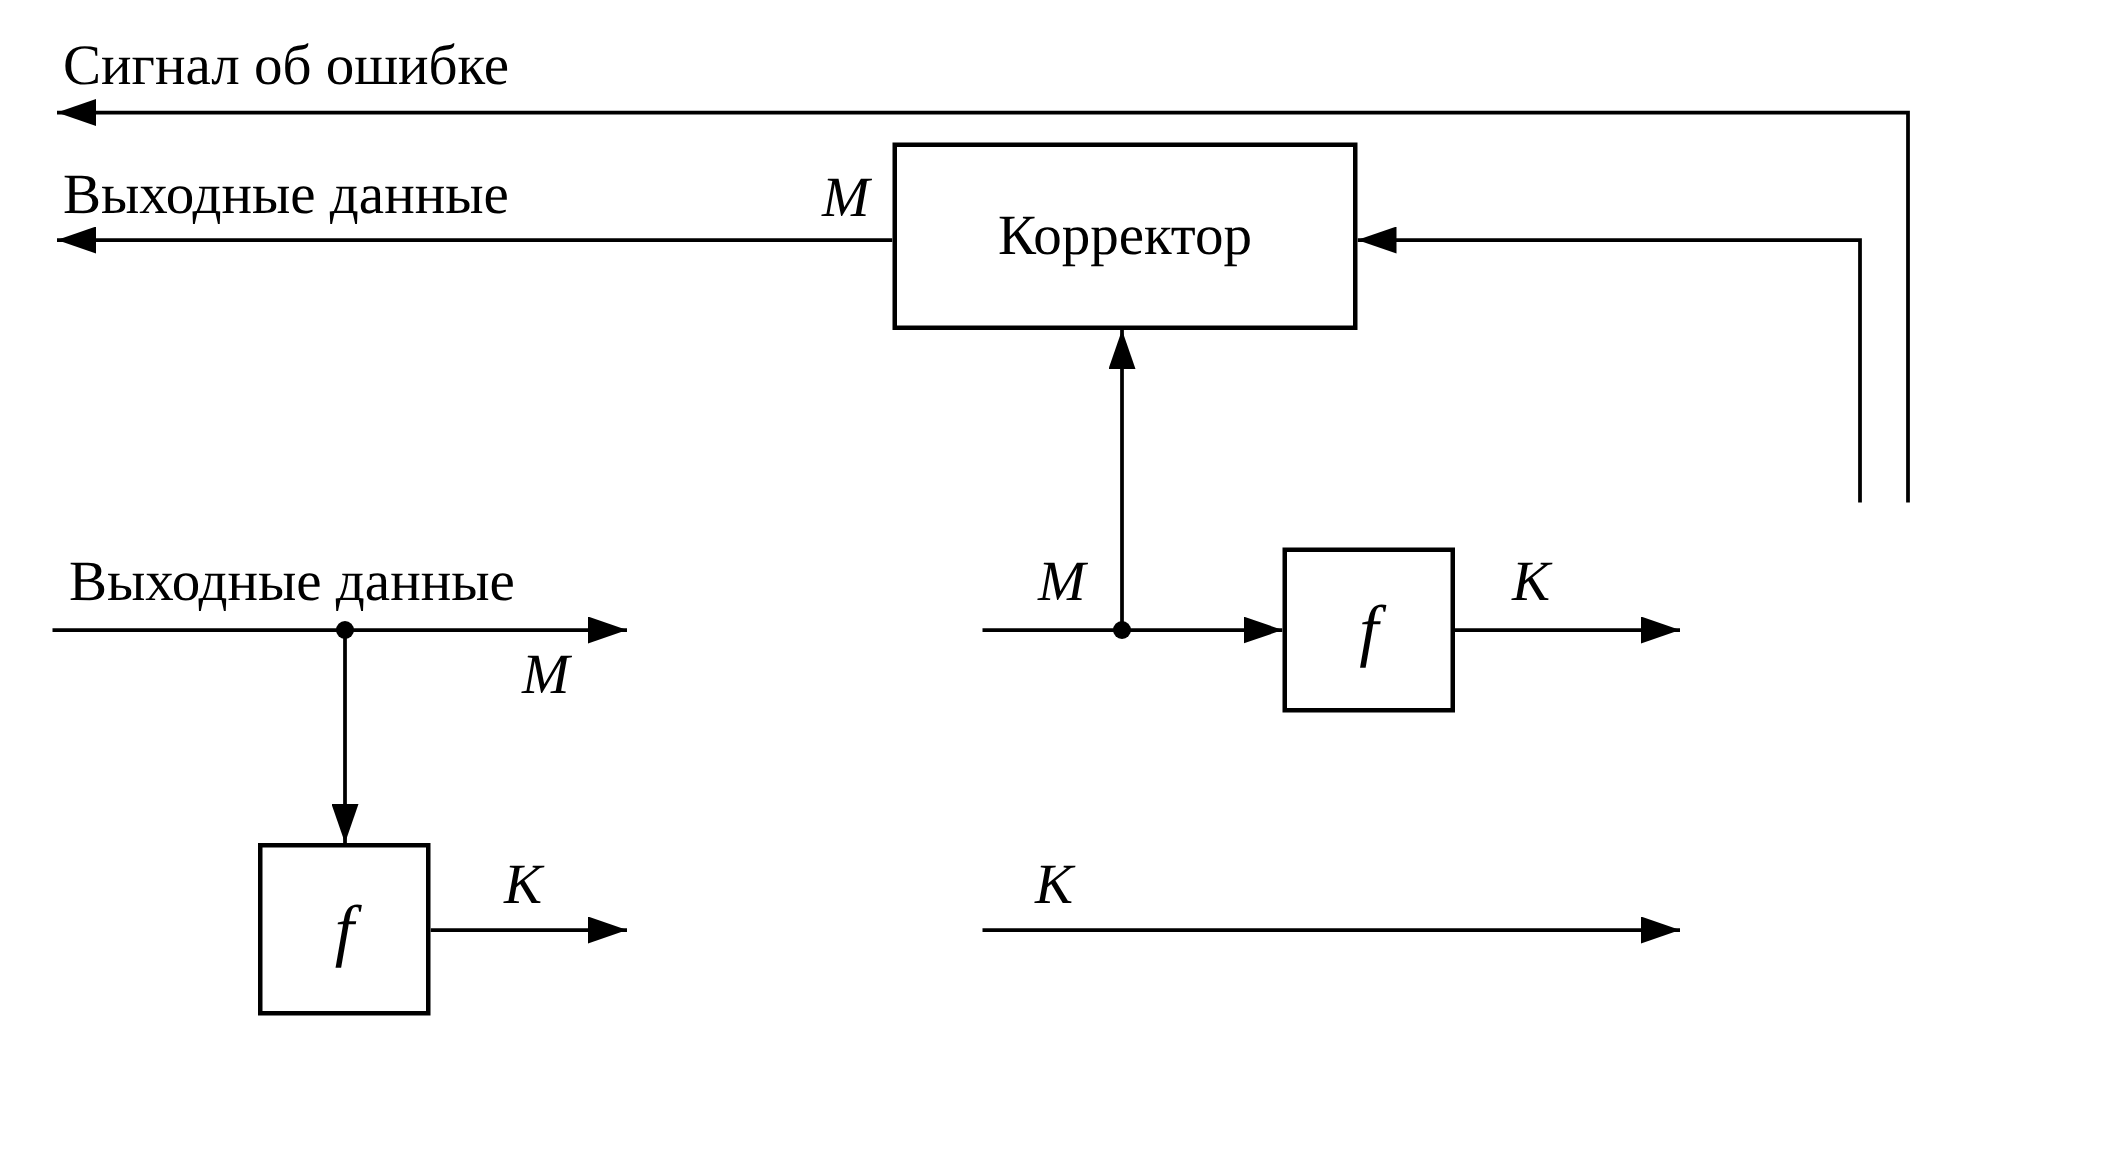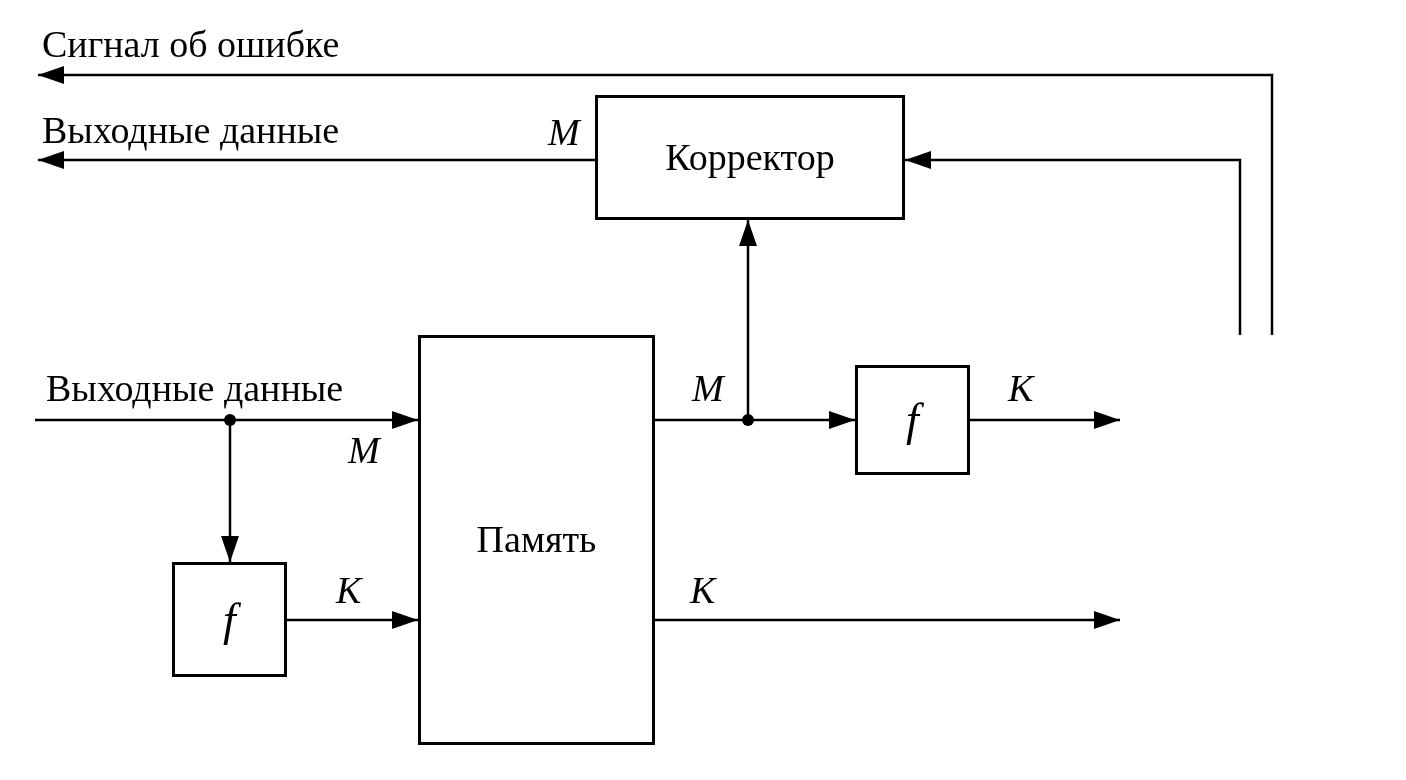--- a/index.html
+++ b/index.html
@@ -85,9 +85,6 @@
     <span class="box-label">Корректор</span>
   </div>
 
-  <div class="box" id="box-memory">
-    <span class="box-label">Память</span>
-  </div>
 
 
   <div class="box fbox" id="box-f1">

